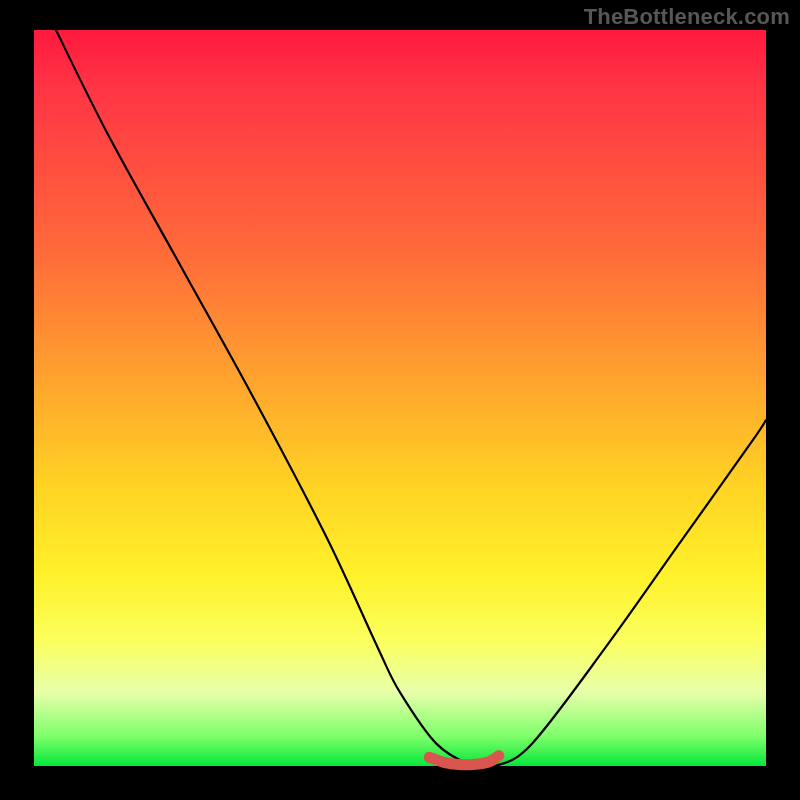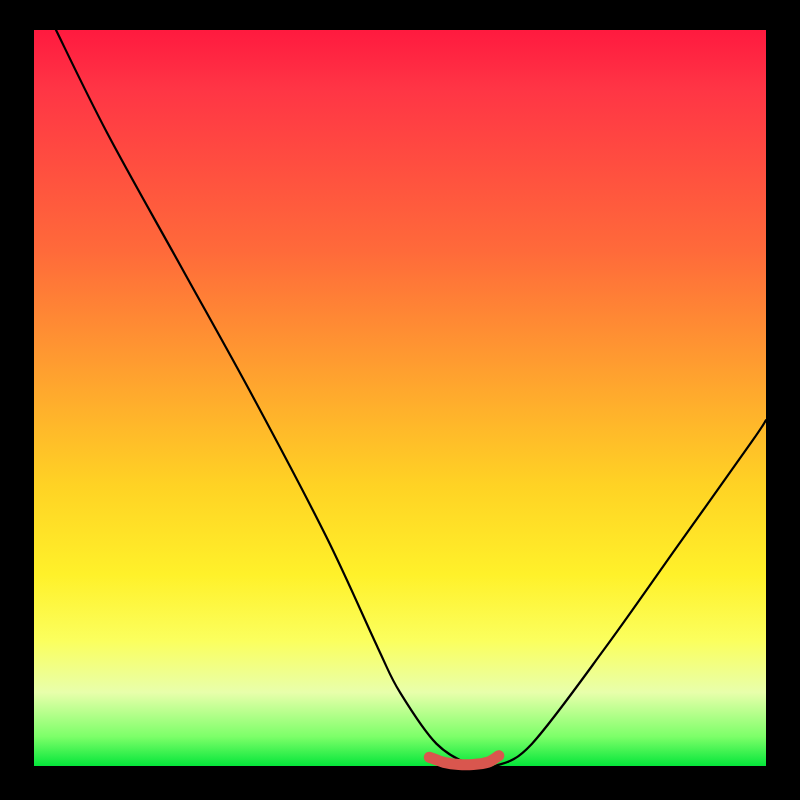--- a/index.html
+++ b/index.html
@@ -61,6 +61,7 @@
 <body>
 
 <div class="frame">
+  <div class="watermark">TheBottleneck.com</div>
 
   <div class="plot-area">
     <svg class="curve" viewBox="0 0 732 736" preserveAspectRatio="none">

